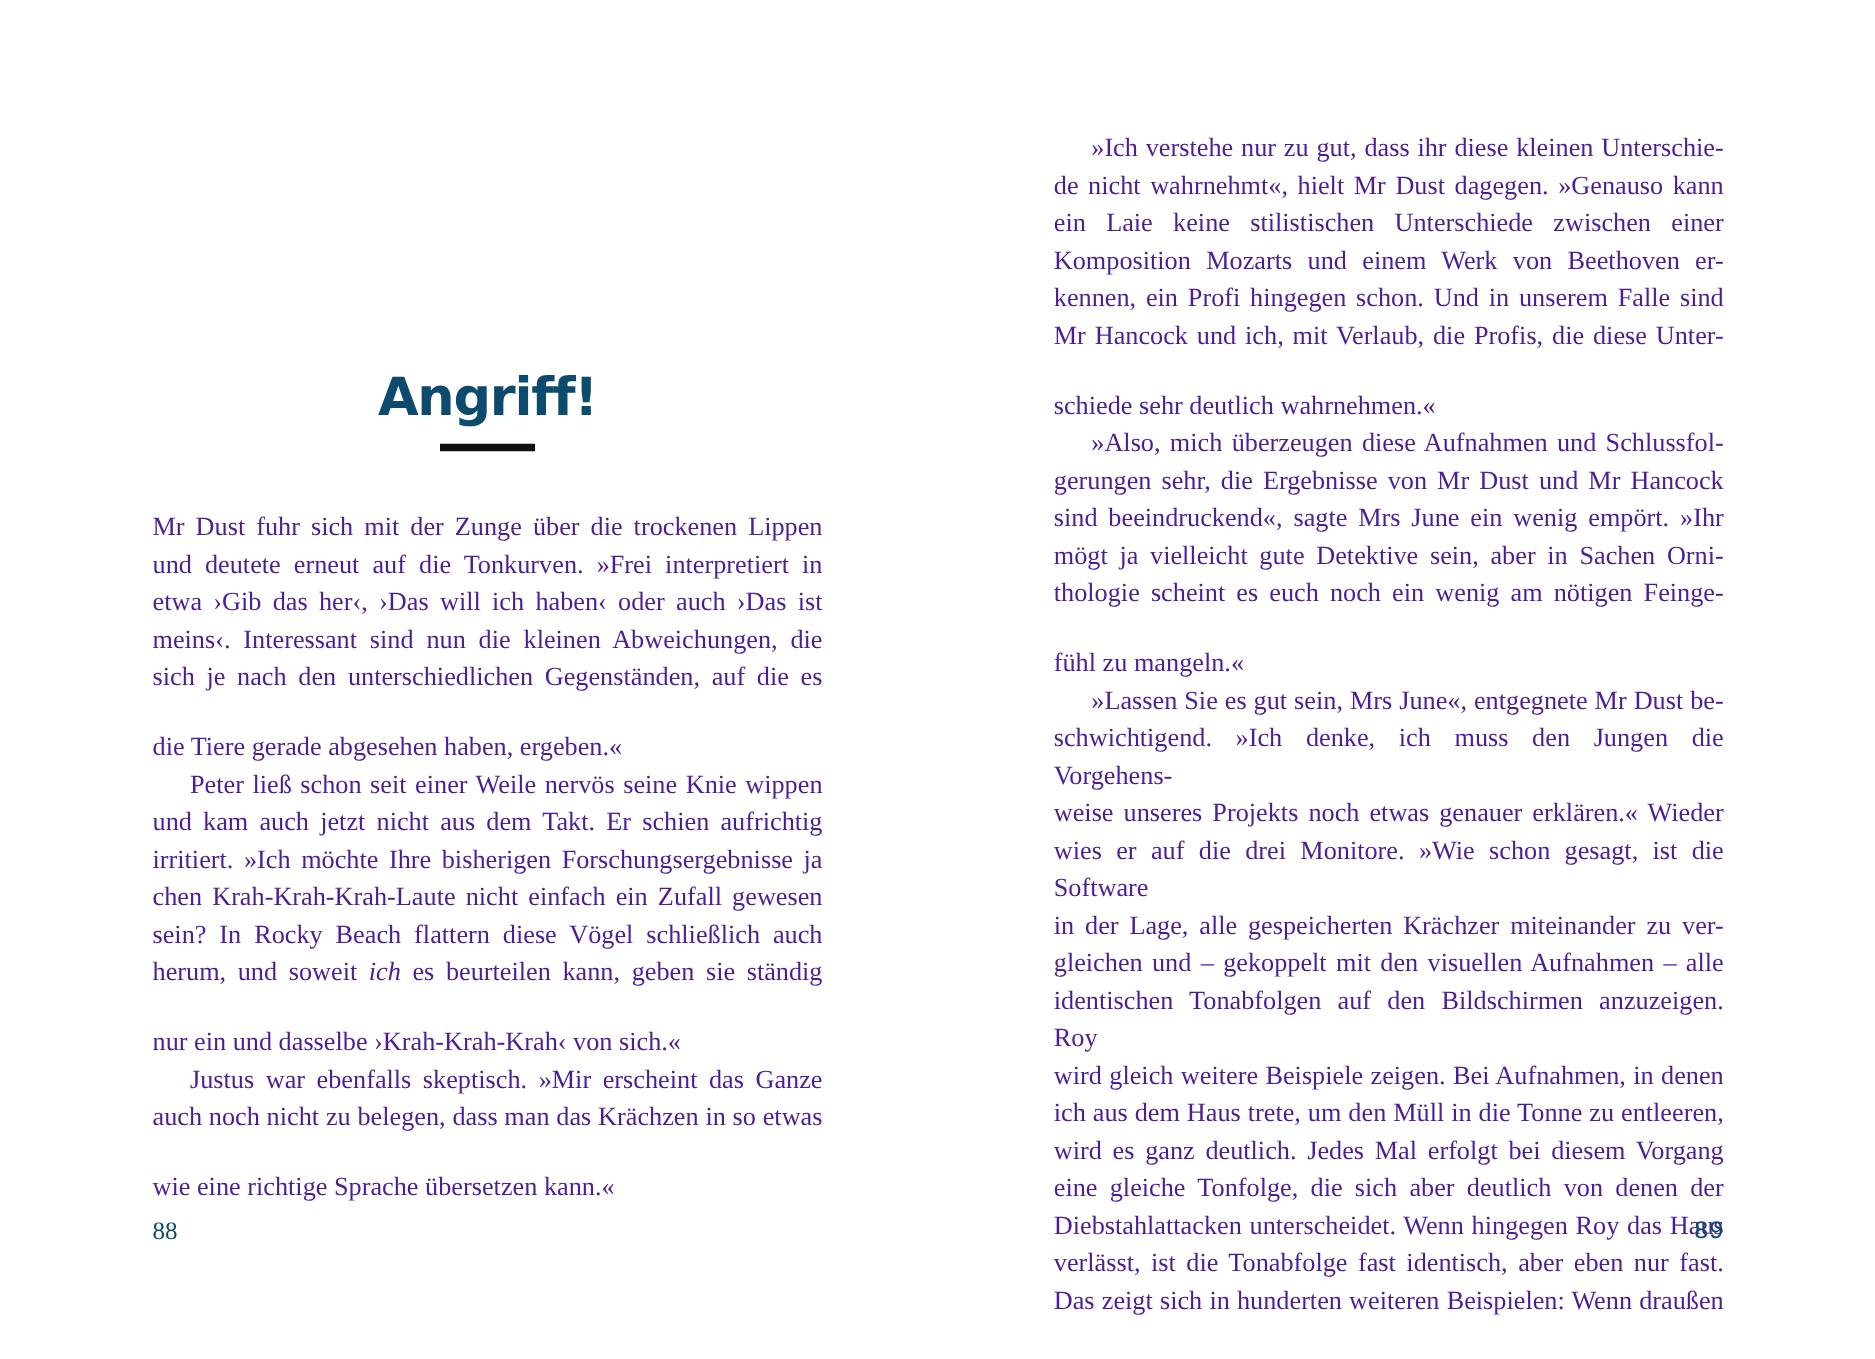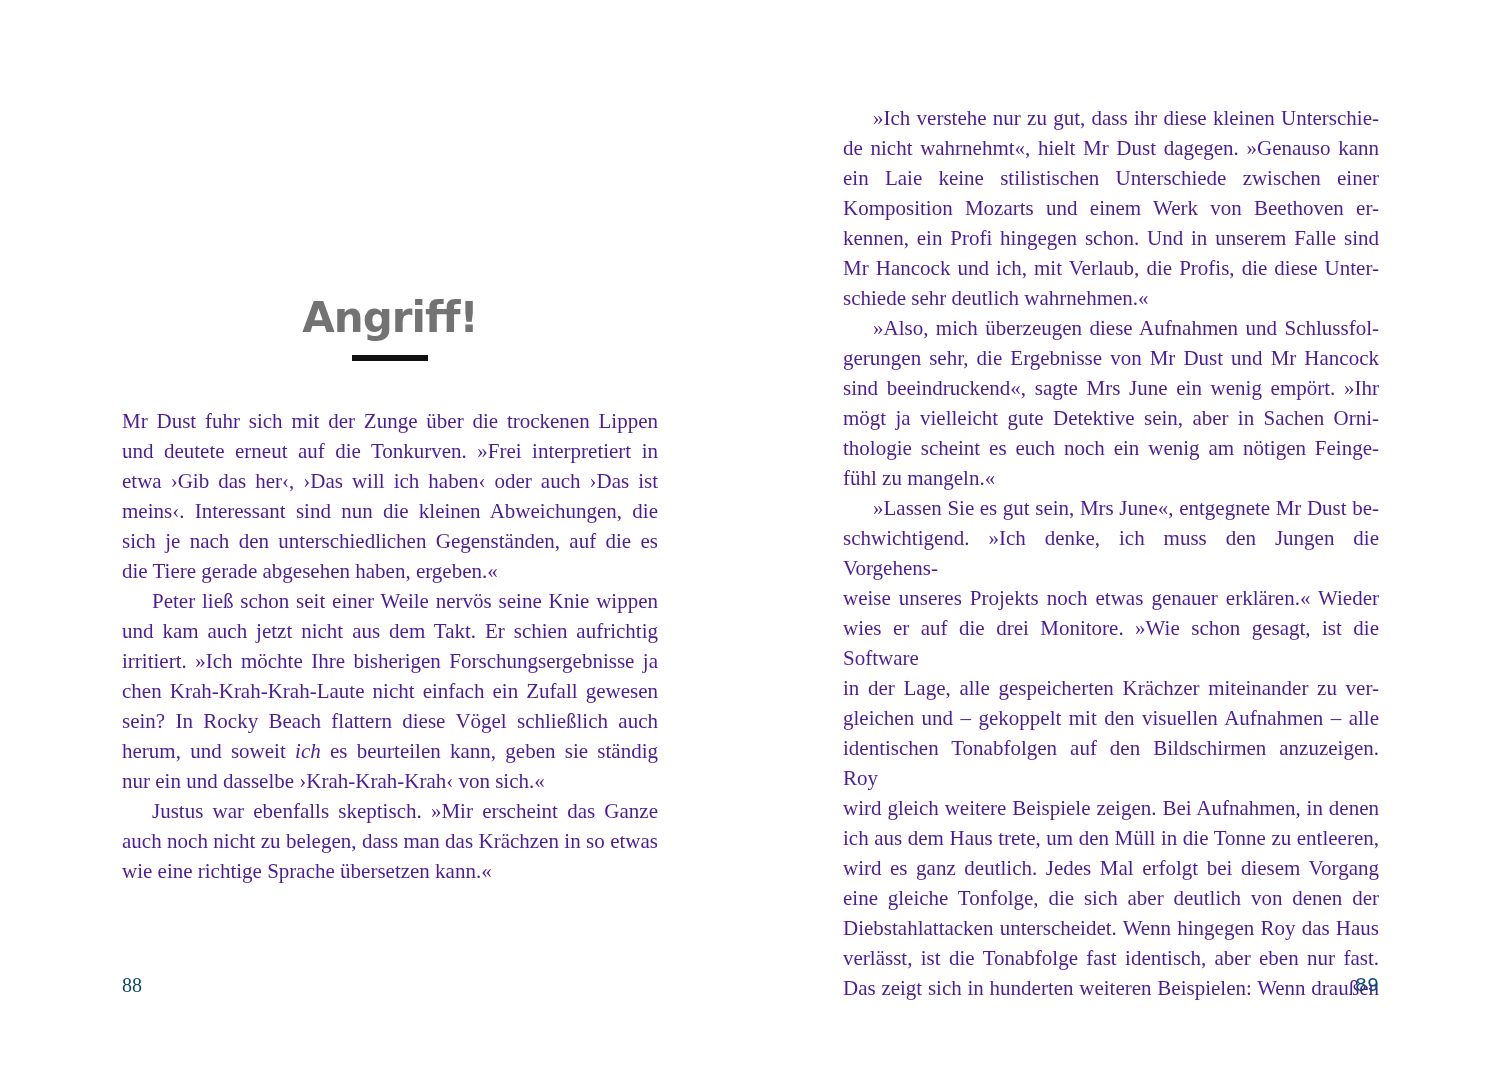--- a/index.html
+++ b/index.html
@@ -27,7 +27,7 @@
     font-weight: bold;
     font-size: 42px;
     letter-spacing: -1px;
-    color: #737373;
+    color: #0c4a6e;
   }
   .chapter-rule {
     position: absolute;

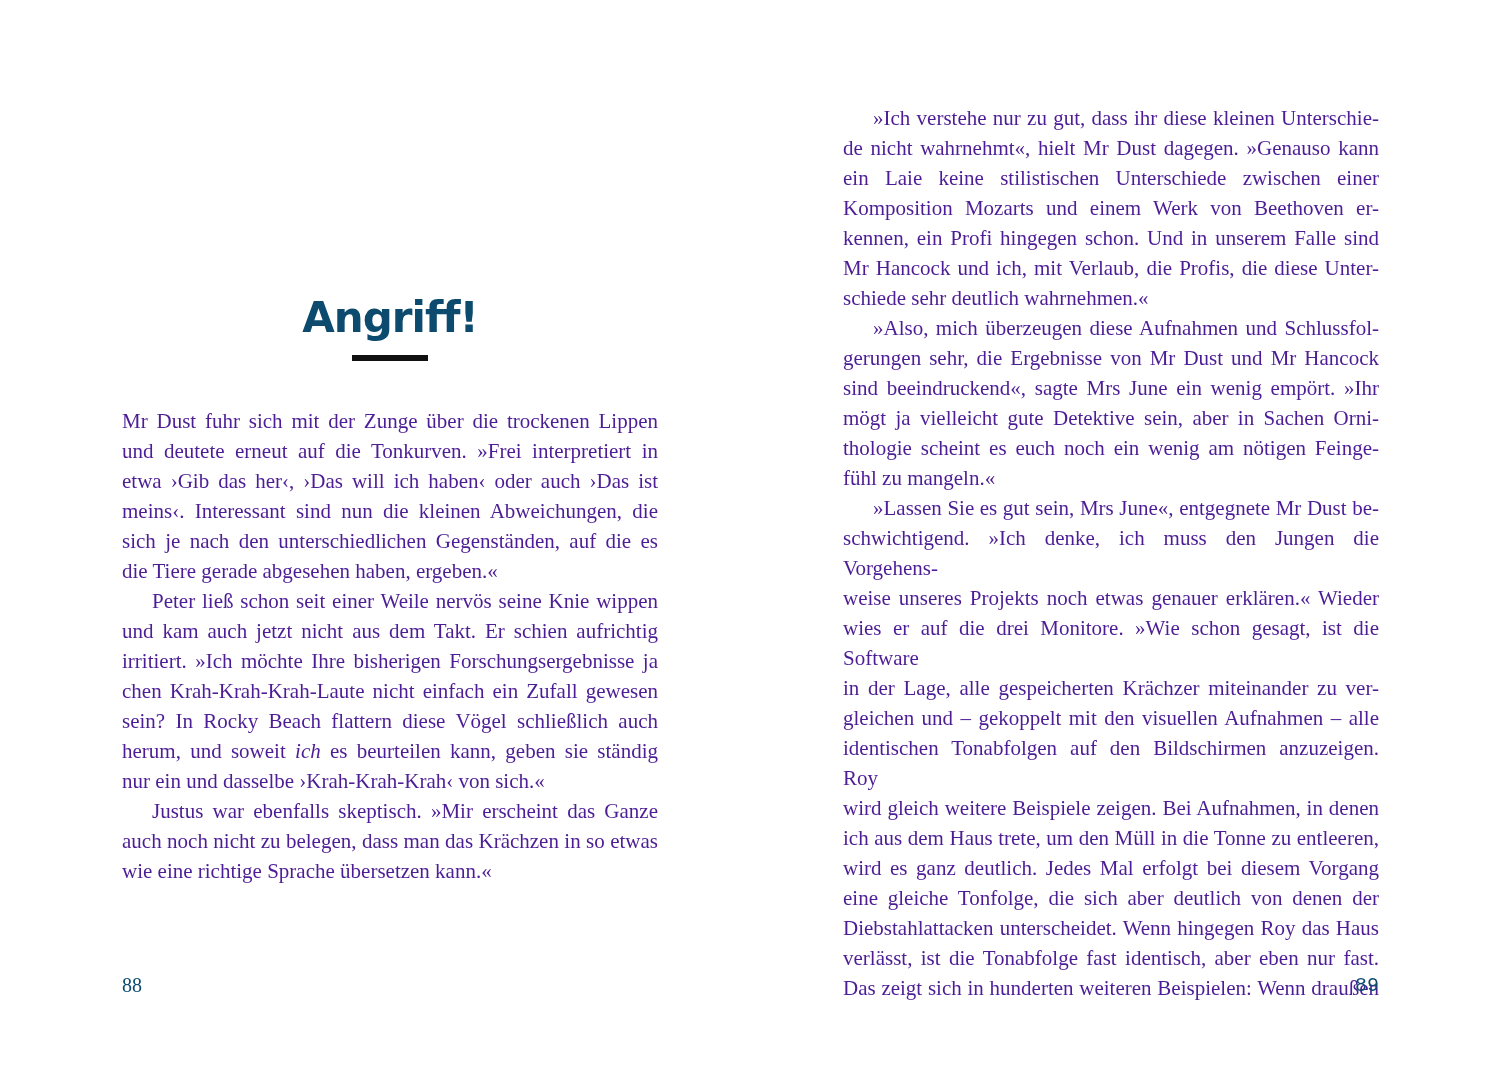--- a/index.html
+++ b/index.html
@@ -58,6 +58,7 @@
   }
   .line.last {
     text-align-last: left;
+    margin-top: 26px;
   }
   .paragraph.indent .line:first-child {
     text-indent: 30px;

